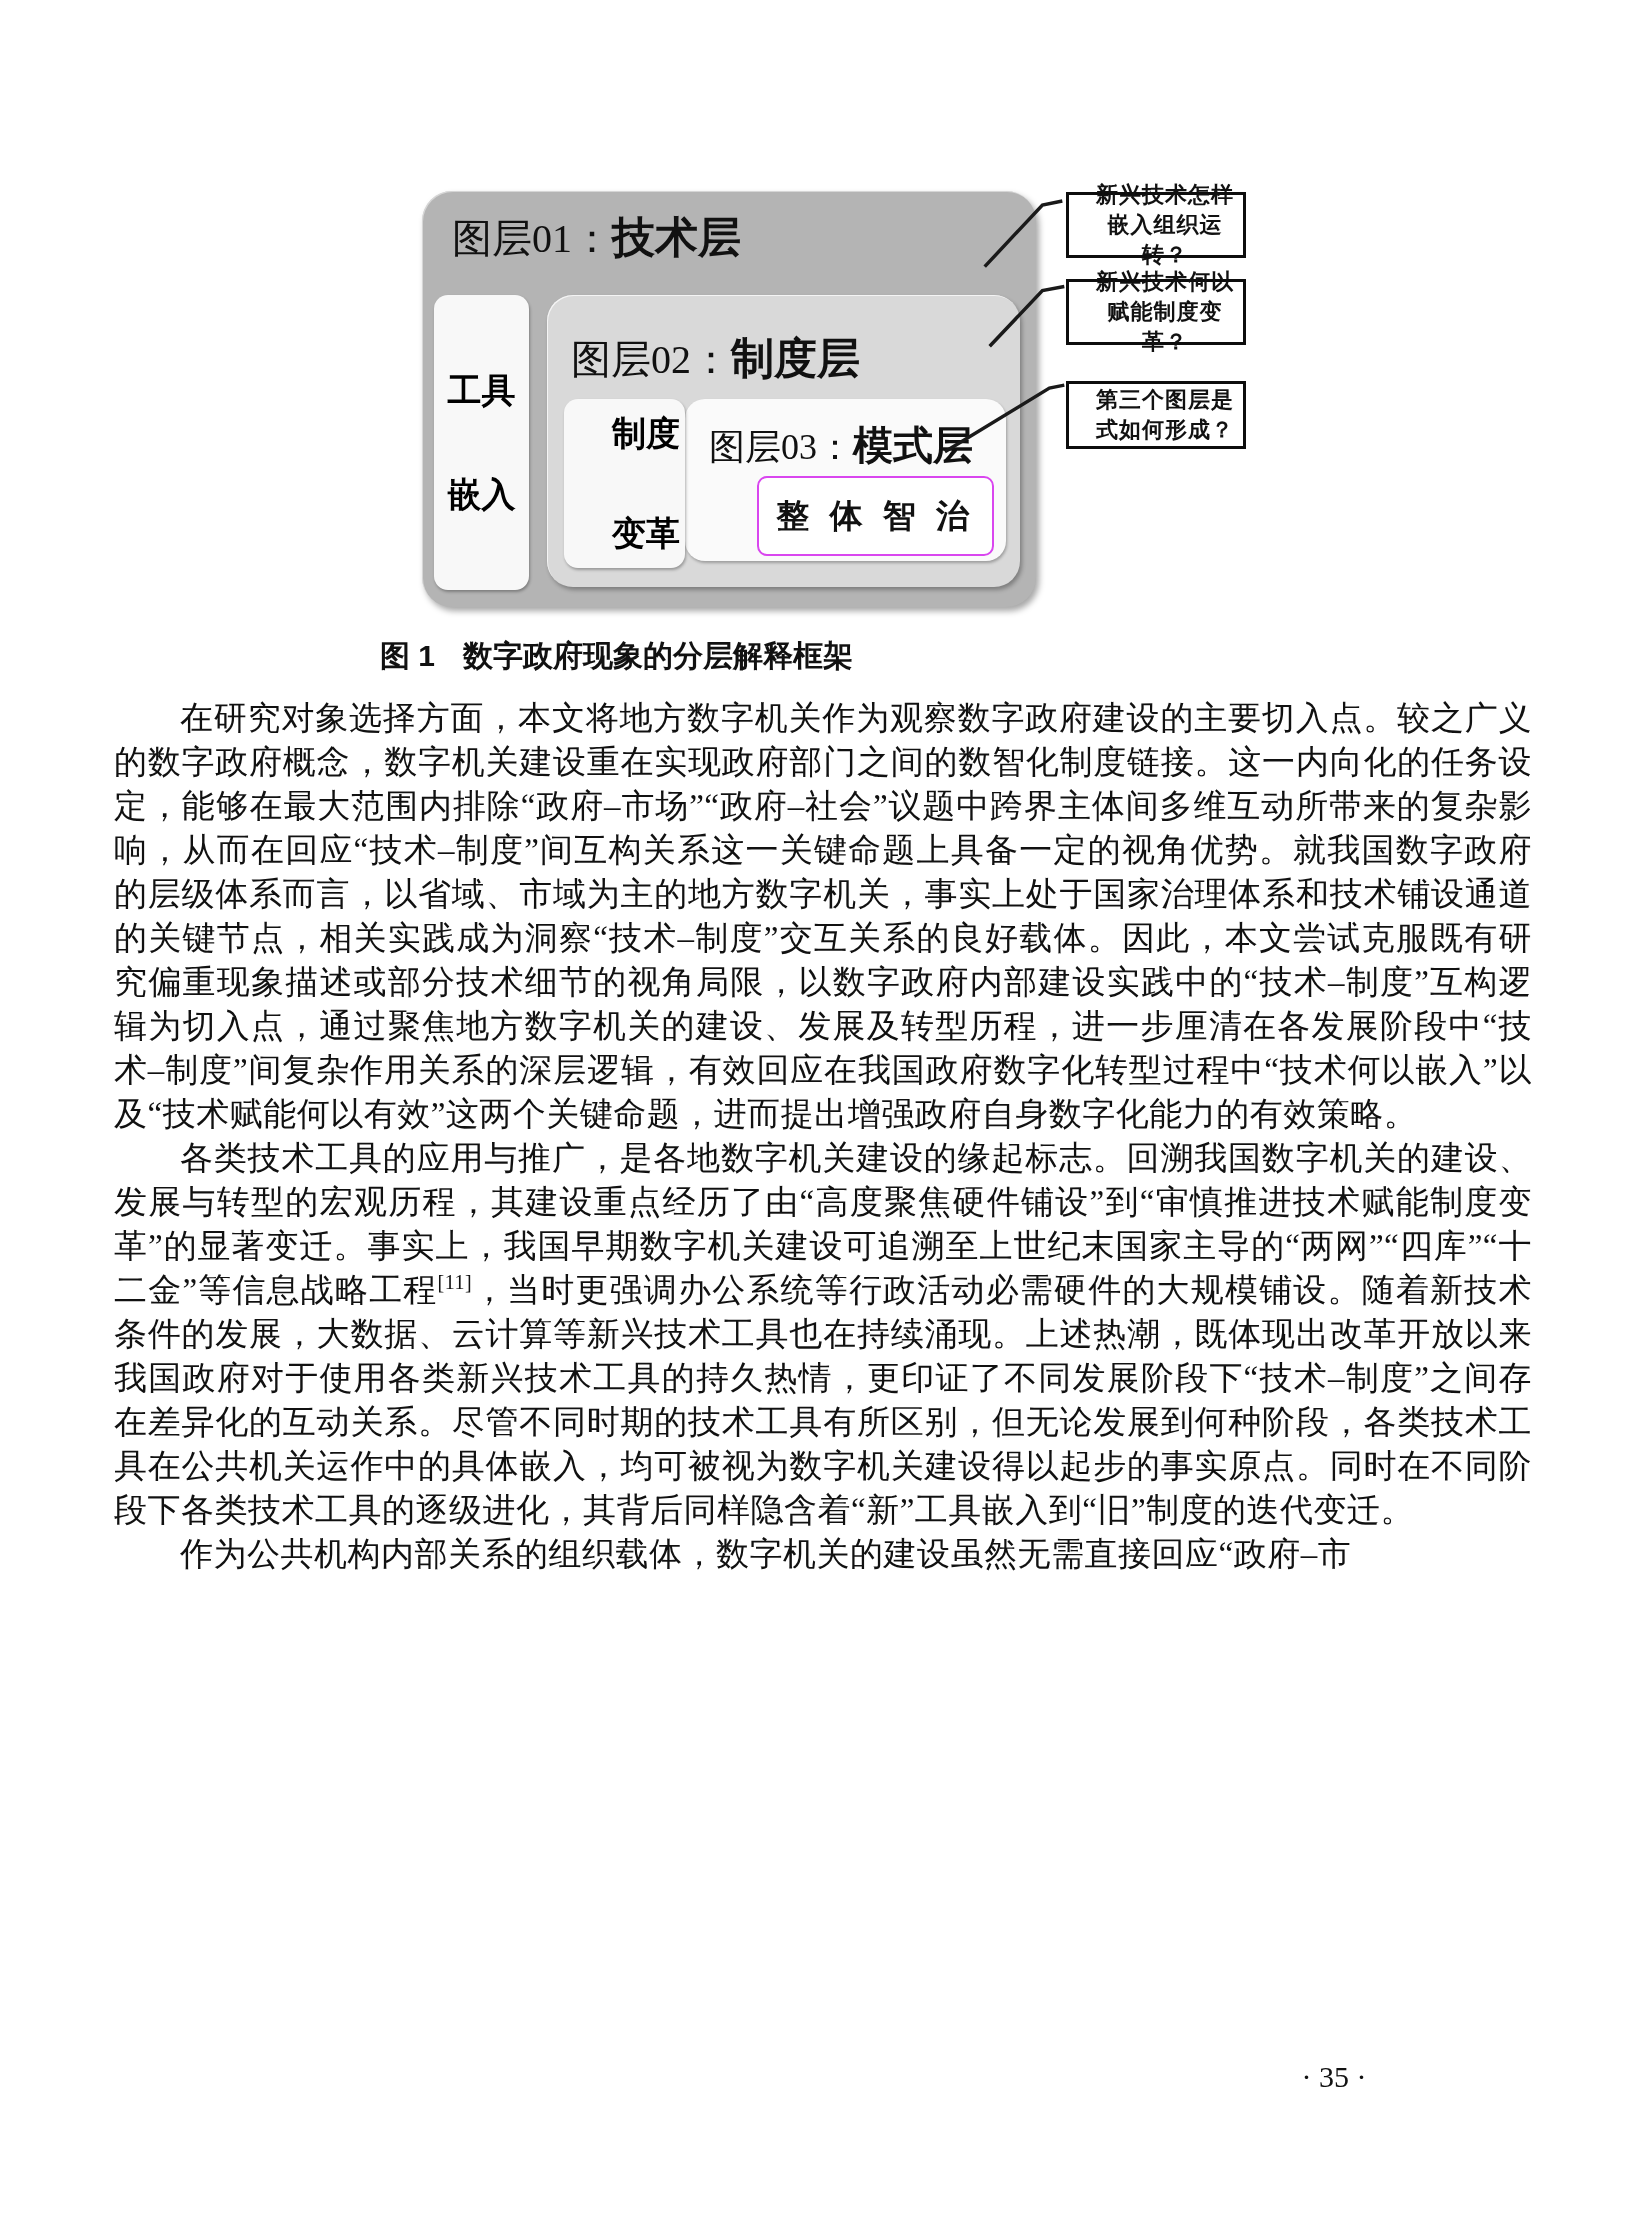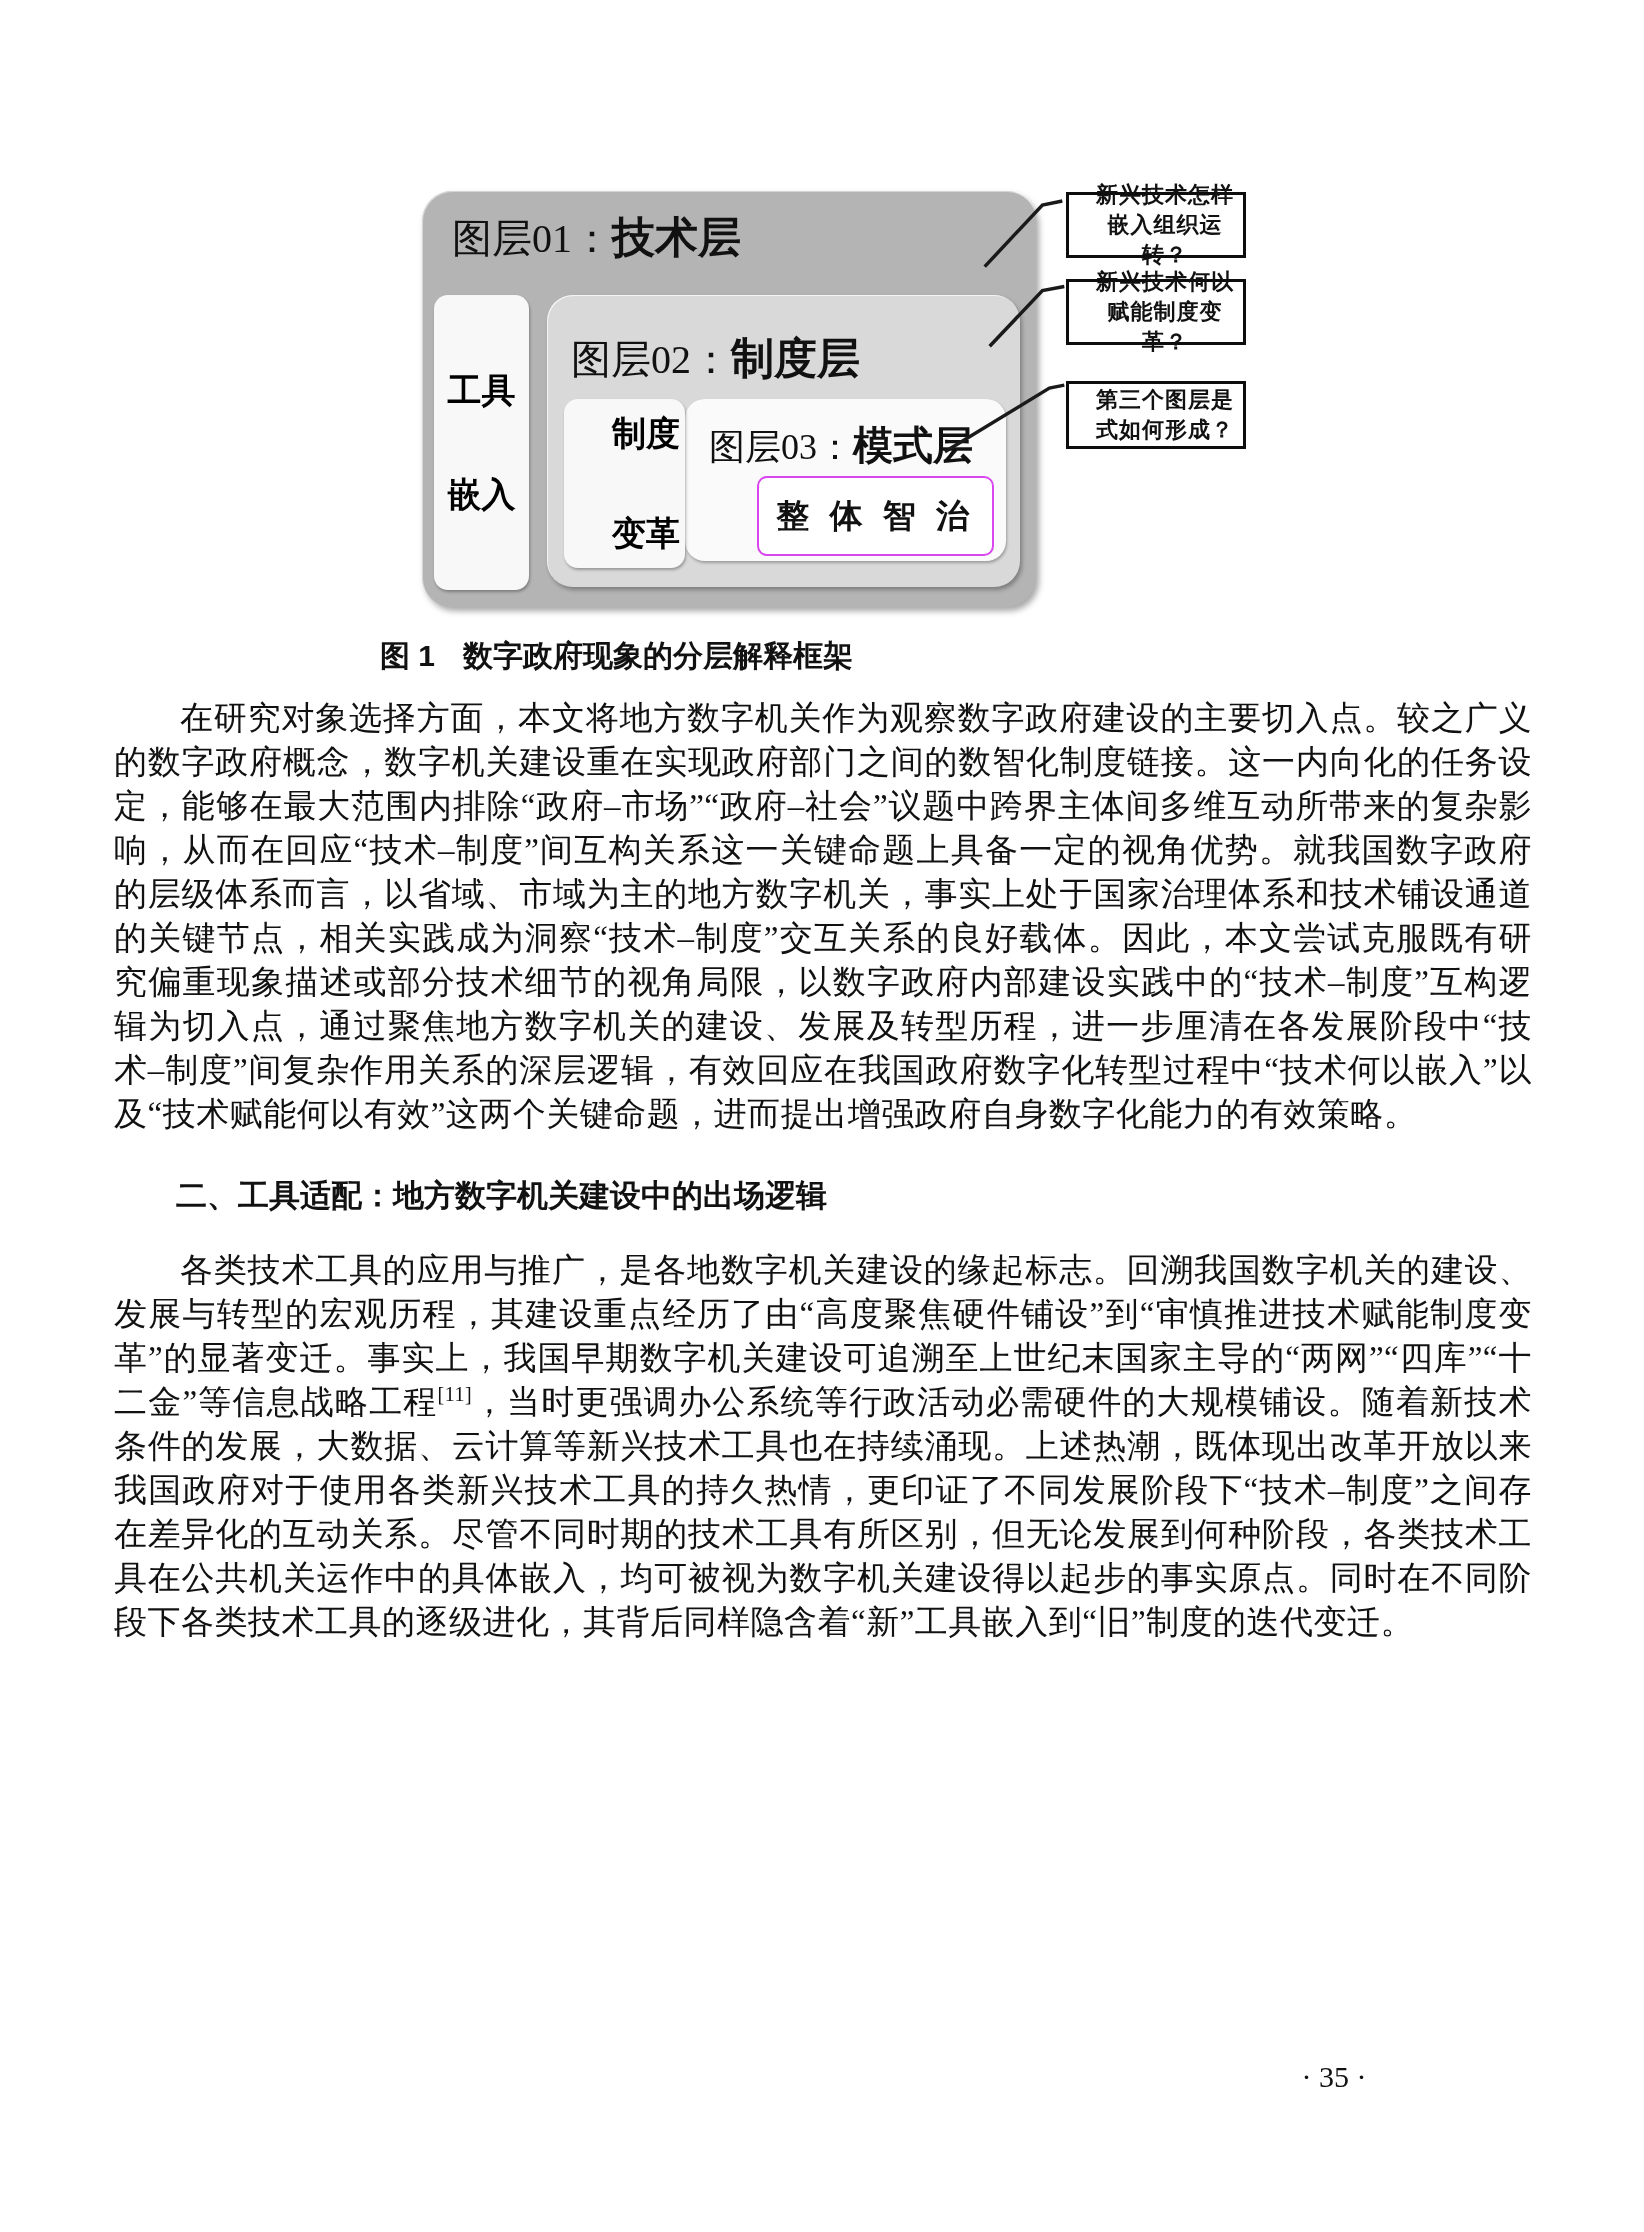--- a/index.html
+++ b/index.html
@@ -152,7 +152,6 @@
 
   <p class="para indent">在研究对象选择方面，本文将地方数字机关作为观察数字政府建设的主要切入点。较之广义的数字政府概念，数字机关建设重在实现政府部门之间的数智化制度链接。这一内向化的任务设定，能够在最大范围内排除“政府–市场”“政府–社会”议题中跨界主体间多维互动所带来的复杂影响，从而在回应“技术–制度”间互构关系这一关键命题上具备一定的视角优势。就我国数字政府的层级体系而言，以省域、市域为主的地方数字机关，事实上处于国家治理体系和技术铺设通道的关键节点，相关实践成为洞察“技术–制度”交互关系的良好载体。因此，本文尝试克服既有研究偏重现象描述或部分技术细节的视角局限，以数字政府内部建设实践中的“技术–制度”互构逻辑为切入点，通过聚焦地方数字机关的建设、发展及转型历程，进一步厘清在各发展阶段中“技术–制度”间复杂作用关系的深层逻辑，有效回应在我国政府数字化转型过程中“技术何以嵌入”以及“技术赋能何以有效”这两个关键命题，进而提出增强政府自身数字化能力的有效策略。</p>
 
-  <h2 class="section-heading">二、工具适配：地方数字机关建设中的出场逻辑</h2>
 
   <p class="para indent"><span>各类技术工具的应用与推广，是各地数字机关建设的缘起标志。回溯我国数字机关的建设、发展与转型的宏观历程，其建设重点经历了由“高度聚焦硬件铺设”到“审慎推进技术赋能制度变革”的显著变迁。事实上，我国早期数字机关建设可追溯至上世纪末国家主导的“两网”“四库”“十二金”等信息战略工程</span><sup class="ref">[11]</sup><span>，当时更强调办公系统等行政活动必需硬件的大规模铺设。随着新技术条件的发展，大数据、云计算等新兴技术工具也在持续涌现。上述热潮，既体现出改革开放以来我国政府对于使用各类新兴技术工具的持久热情，更印证了不同发展阶段下“技术–制度”之间存在差异化的互动关系。尽管不同时期的技术工具有所区别，但无论发展到何种阶段，各类技术工具在公共机关运作中的具体嵌入，均可被视为数字机关建设得以起步的事实原点。同时在不同阶段下各类技术工具的逐级进化，其背后同样隐含着“新”工具嵌入到“旧”制度的迭代变迁。</span></p>
 

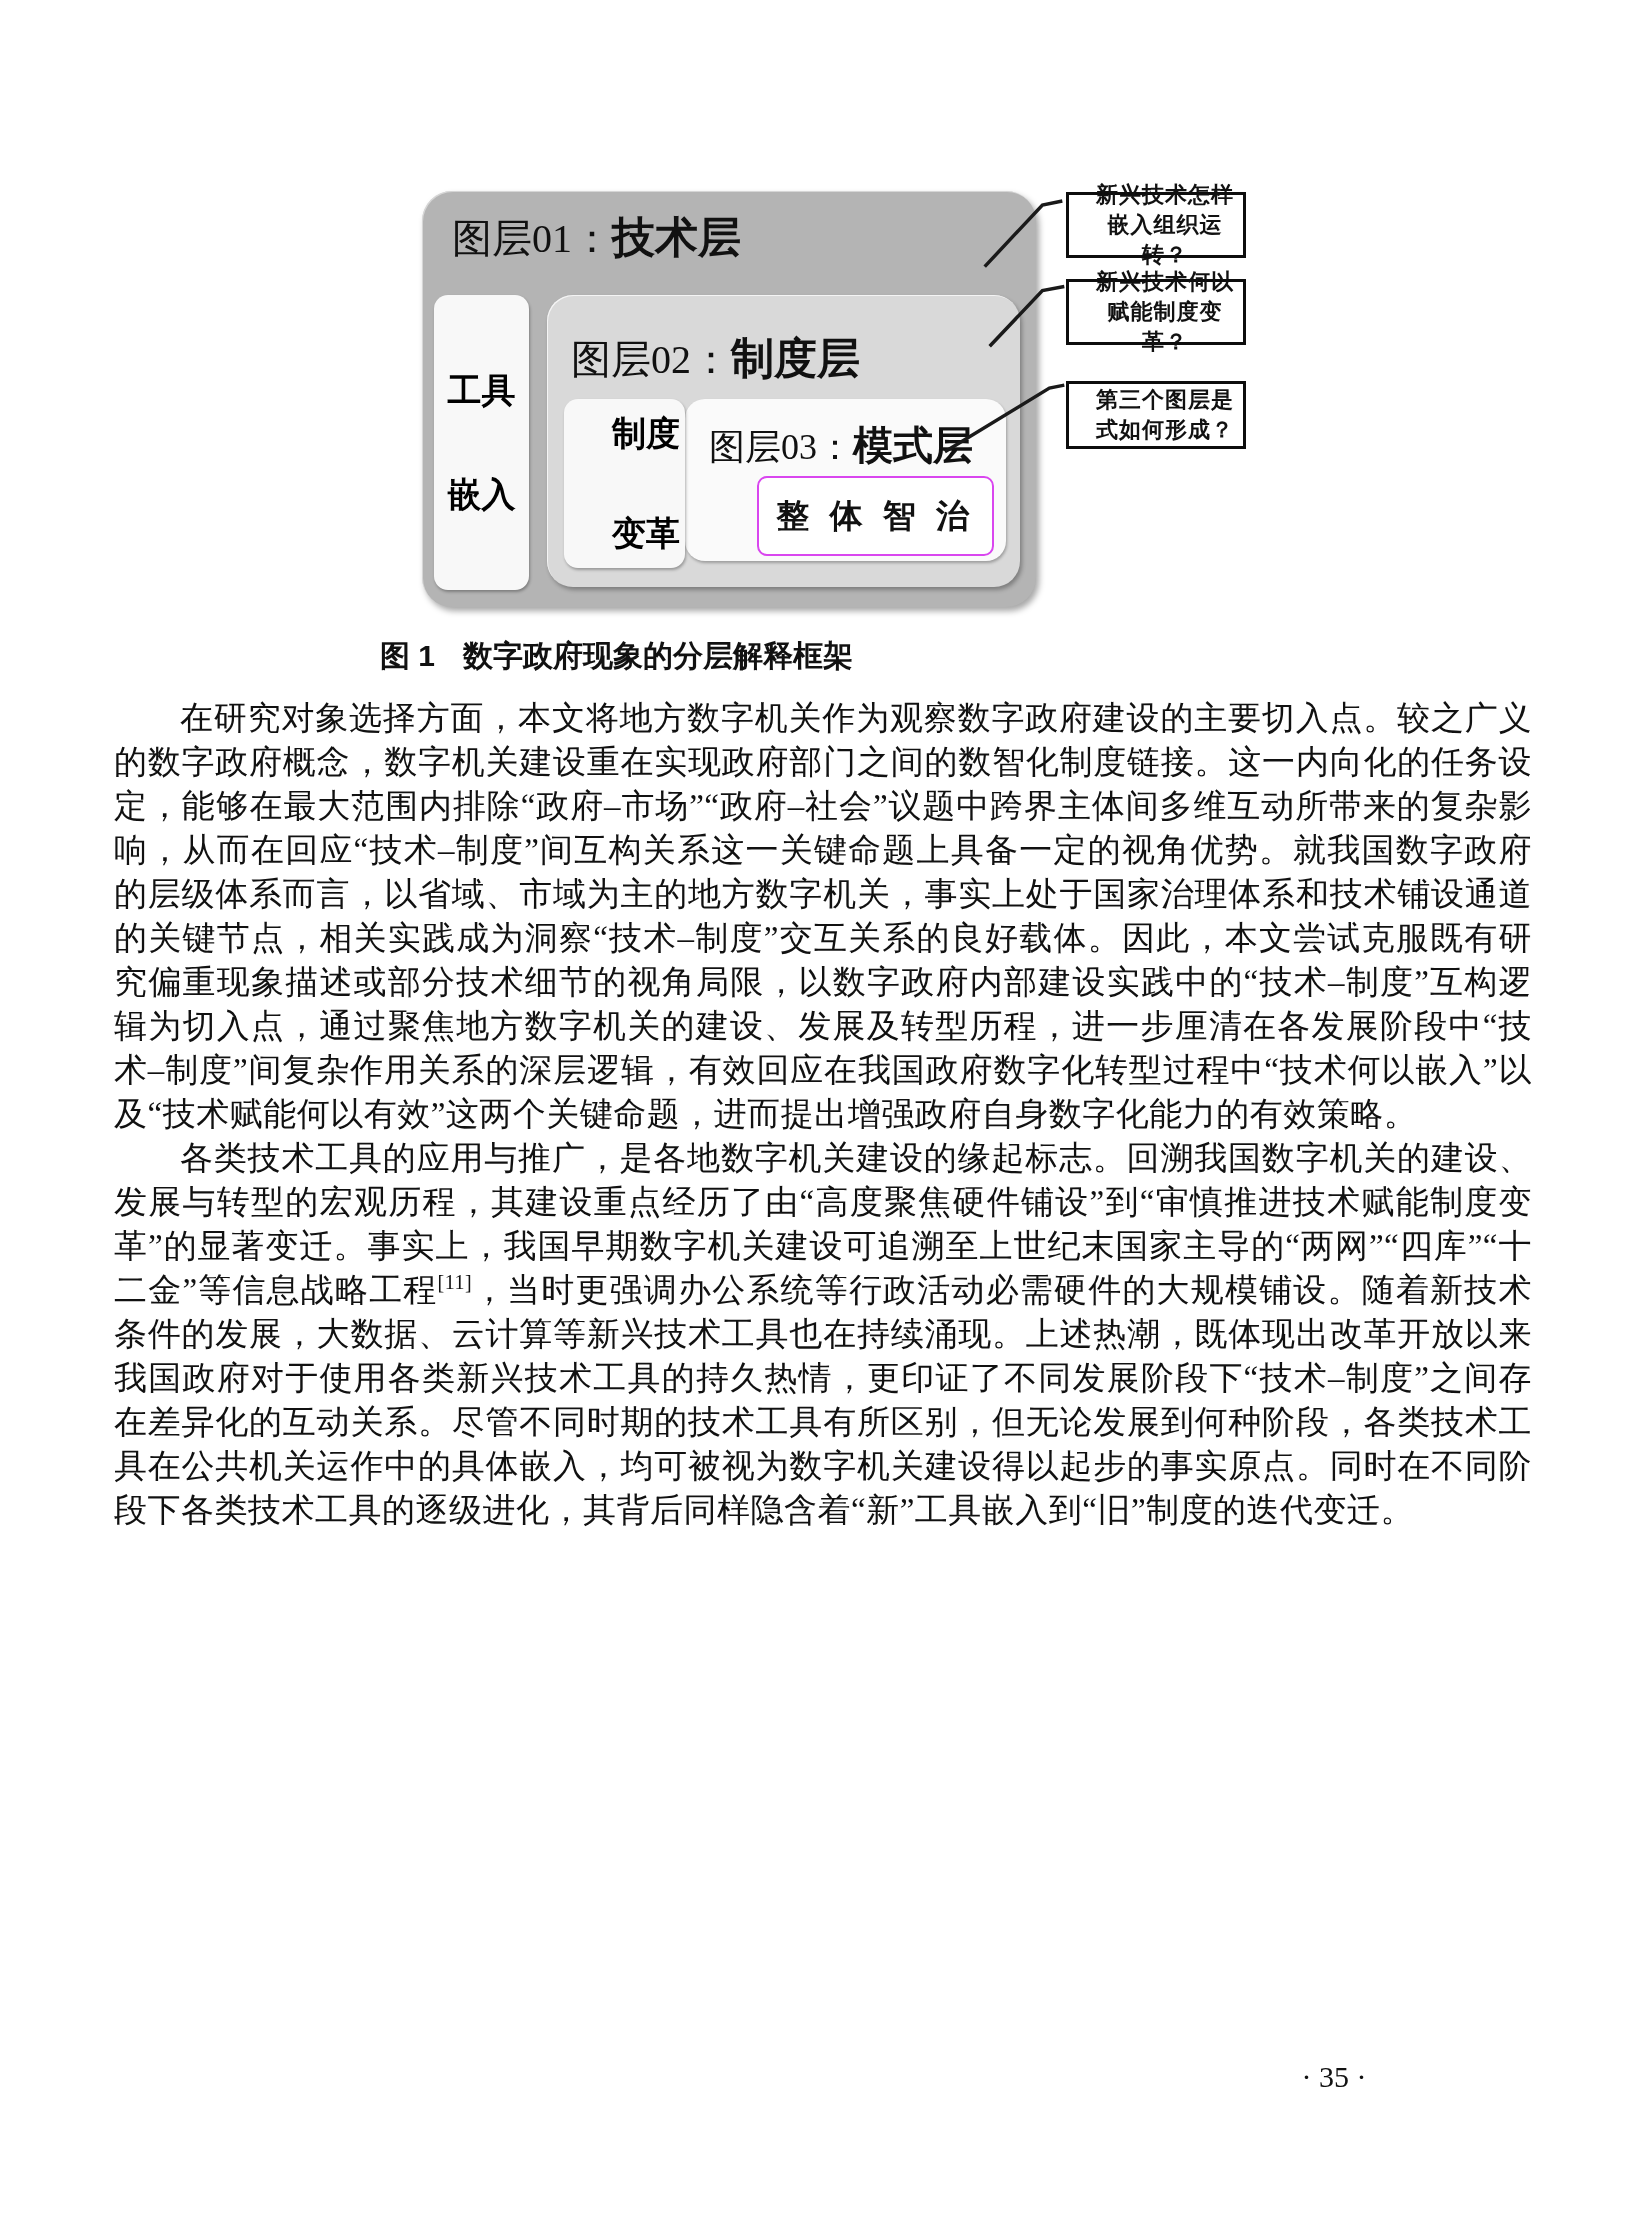--- a/index.html
+++ b/index.html
@@ -155,6 +155,7 @@
 
   <p class="para indent"><span>各类技术工具的应用与推广，是各地数字机关建设的缘起标志。回溯我国数字机关的建设、发展与转型的宏观历程，其建设重点经历了由“高度聚焦硬件铺设”到“审慎推进技术赋能制度变革”的显著变迁。事实上，我国早期数字机关建设可追溯至上世纪末国家主导的“两网”“四库”“十二金”等信息战略工程</span><sup class="ref">[11]</sup><span>，当时更强调办公系统等行政活动必需硬件的大规模铺设。随着新技术条件的发展，大数据、云计算等新兴技术工具也在持续涌现。上述热潮，既体现出改革开放以来我国政府对于使用各类新兴技术工具的持久热情，更印证了不同发展阶段下“技术–制度”之间存在差异化的互动关系。尽管不同时期的技术工具有所区别，但无论发展到何种阶段，各类技术工具在公共机关运作中的具体嵌入，均可被视为数字机关建设得以起步的事实原点。同时在不同阶段下各类技术工具的逐级进化，其背后同样隐含着“新”工具嵌入到“旧”制度的迭代变迁。</span></p>
 
+  <p class="para indent">作为公共机构内部关系的组织载体，数字机关的建设虽然无需直接回应“政府–市</p>
 
 </div>
 

